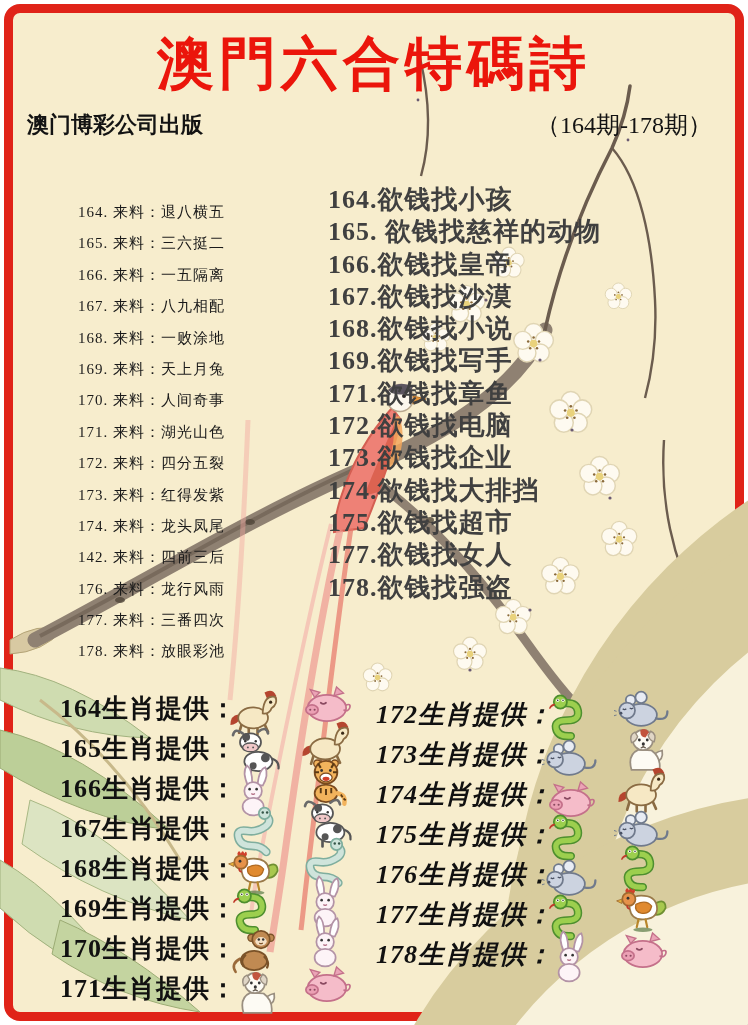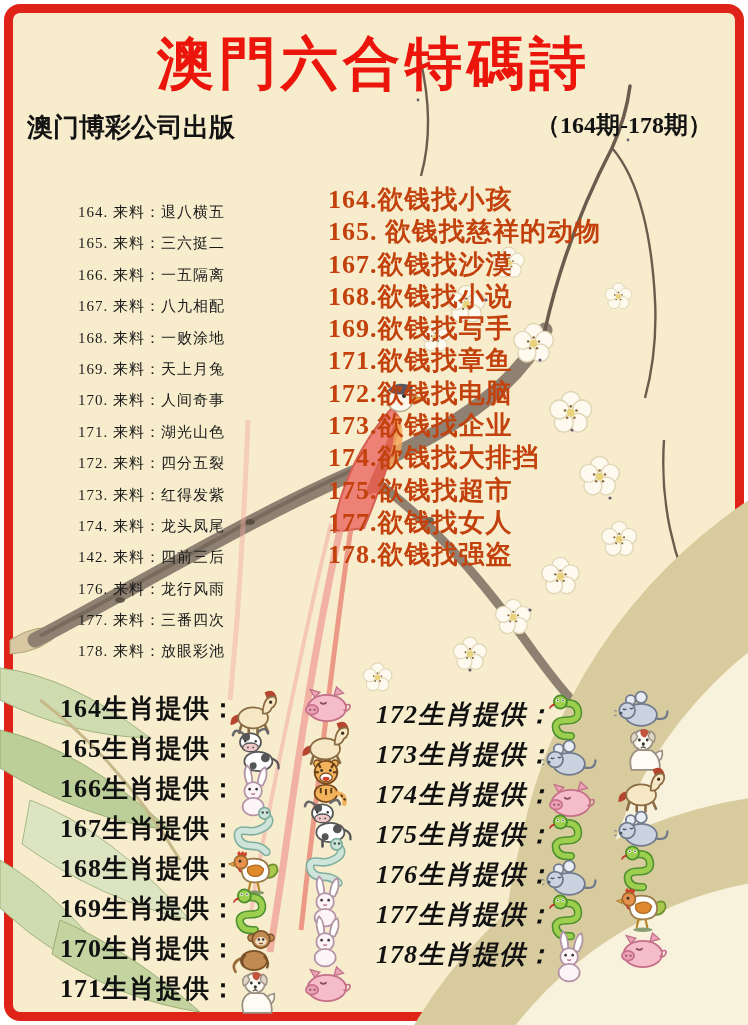--- a/index.html
+++ b/index.html
@@ -13,7 +13,7 @@
 
   .title{position:absolute;left:0;top:26px;width:100%;text-align:center;
          font-size:57px;font-weight:bold;color:#eb150b;letter-spacing:5px;white-space:nowrap;}
-  .publisher{position:absolute;left:27px;top:110px;font-size:26px;font-weight:900;color:#131313;
+  .publisher{position:absolute;left:27px;top:110px;font-size:22px;font-weight:900;color:#131313;
          font-family:"Liberation Sans","DejaVu Sans",sans-serif;white-space:nowrap;}
   .period{position:absolute;left:536px;top:109px;font-size:24px;font-weight:bold;color:#131313;white-space:nowrap;}
 

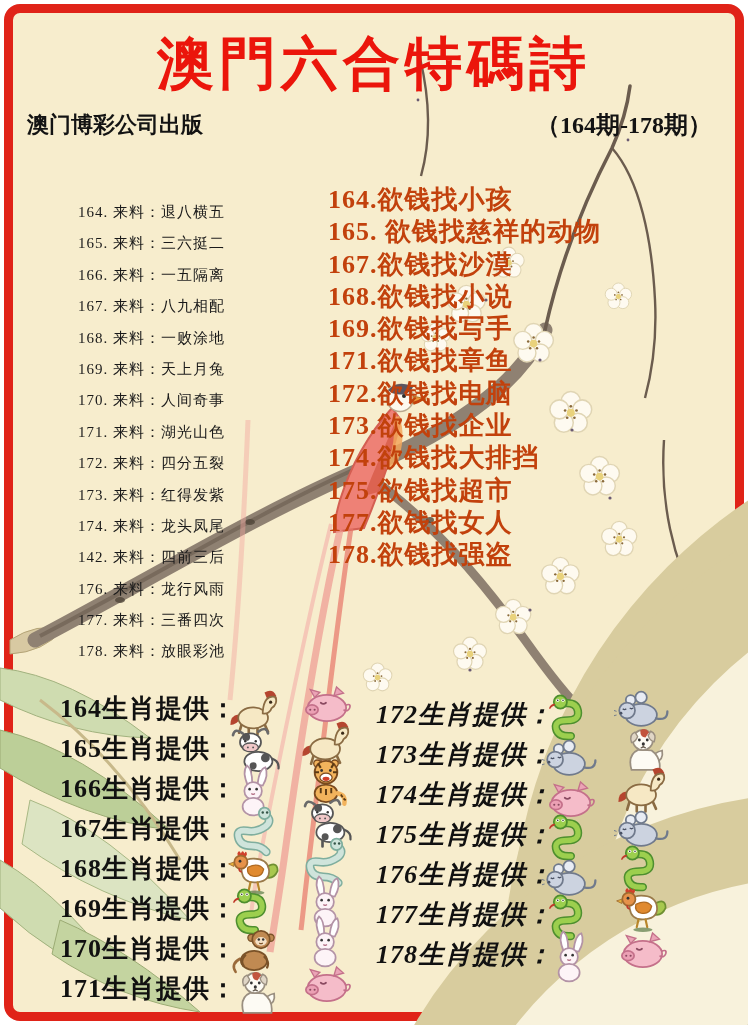--- a/index.html
+++ b/index.html
@@ -15,7 +15,7 @@
          font-size:57px;font-weight:bold;color:#eb150b;letter-spacing:5px;white-space:nowrap;}
   .publisher{position:absolute;left:27px;top:110px;font-size:22px;font-weight:900;color:#131313;
          font-family:"Liberation Sans","DejaVu Sans",sans-serif;white-space:nowrap;}
-  .period{position:absolute;left:536px;top:109px;font-size:24px;font-weight:bold;color:#131313;white-space:nowrap;}
+  .period{position:absolute;left:536px;top:109px;font-size:24px;font-weight:normal;color:#131313;white-space:nowrap;}
 
   .plist{position:absolute;left:78px;top:197px;font-size:15px;color:#1a1a1a;}
   .plist .row{height:31.4px;line-height:31.4px;white-space:nowrap;letter-spacing:1px;}

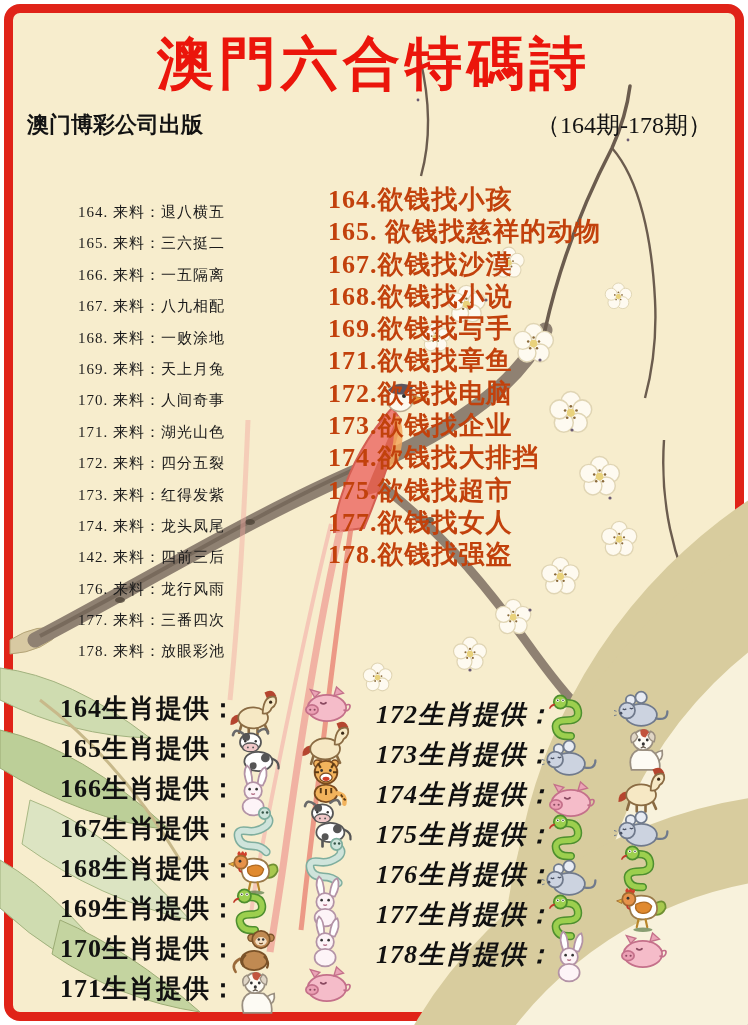--- a/index.html
+++ b/index.html
@@ -19,7 +19,7 @@
 
   .plist{position:absolute;left:78px;top:197px;font-size:15px;color:#1a1a1a;}
   .plist .row{height:31.4px;line-height:31.4px;white-space:nowrap;letter-spacing:1px;}
-  .qlist{position:absolute;left:328px;top:184px;font-size:26px;font-weight:bold;color:#c2410c;}
+  .qlist{position:absolute;left:328px;top:184px;font-size:26px;font-weight:bold;color:#404040;}
   .qlist .row{height:32.3px;line-height:32.3px;white-space:nowrap;letter-spacing:1px;}
 
   .zcol{position:absolute;}

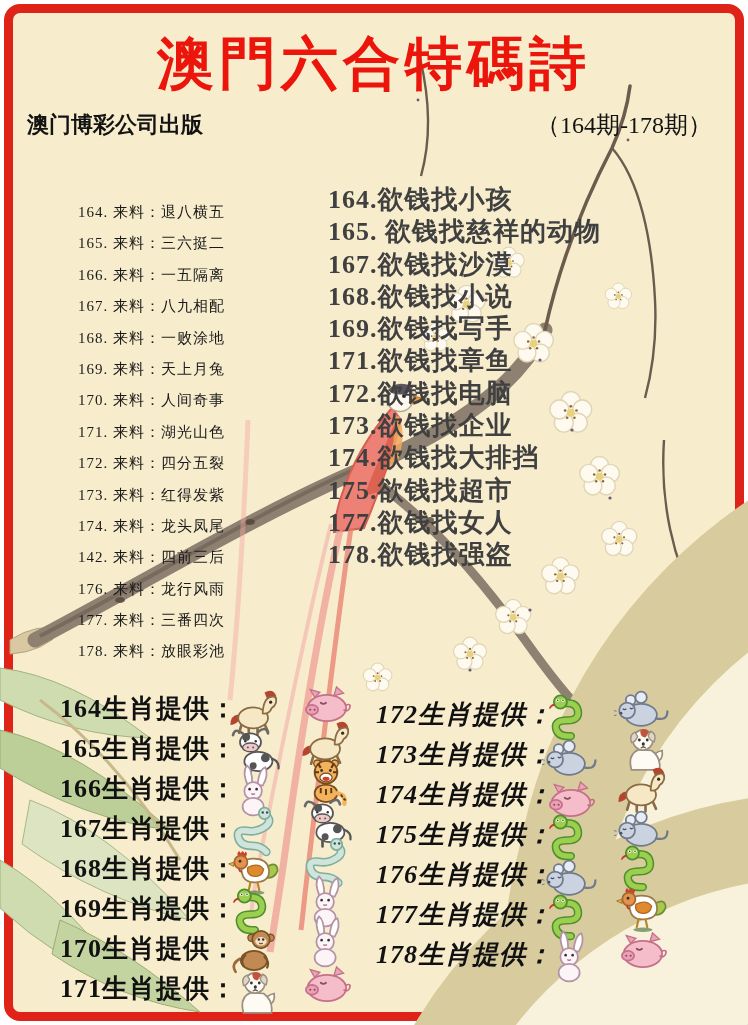--- a/index.html
+++ b/index.html
@@ -295,6 +295,7 @@
   <div class="qlist">
     <div class="row">164.欲钱找小孩</div>
     <div class="row">165. 欲钱找慈祥的动物</div>
+    <div class="row">166.欲钱找皇帝</div>
     <div class="row">167.欲钱找沙漠</div>
     <div class="row">168.欲钱找小说</div>
     <div class="row">169.欲钱找写手</div>

